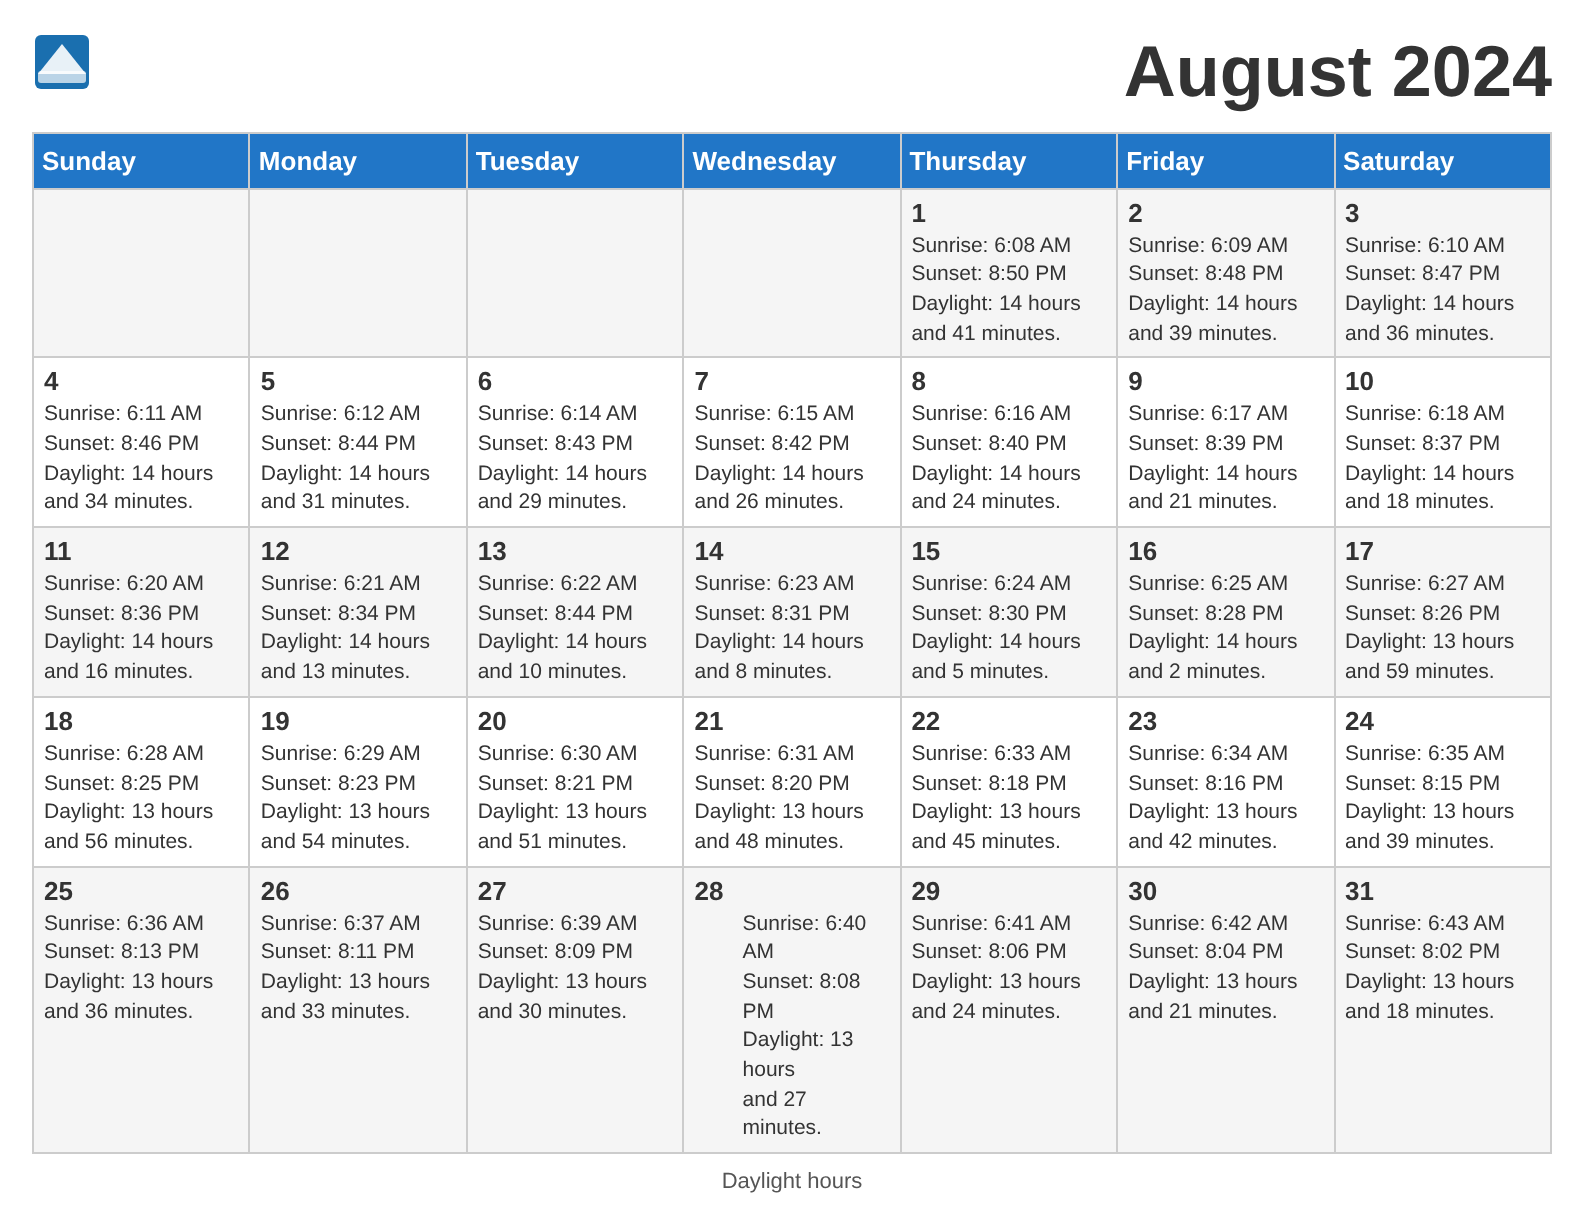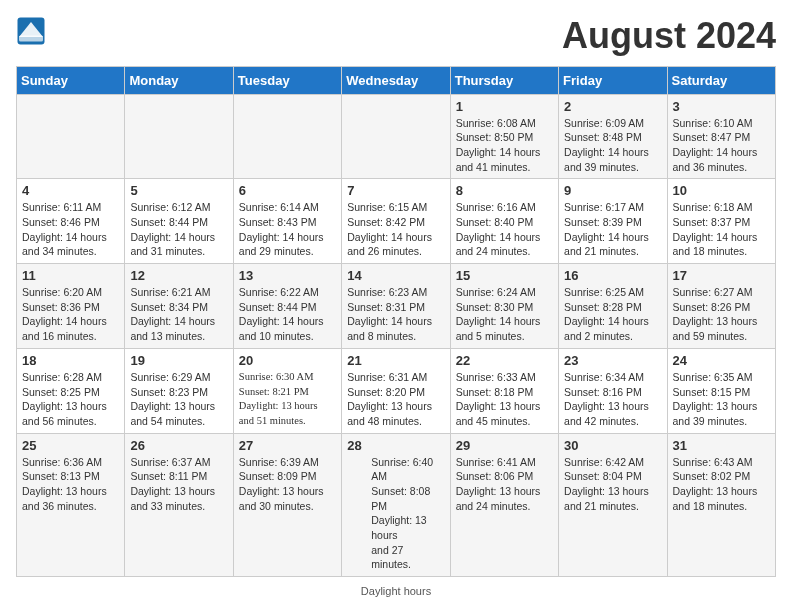--- a/index.html
+++ b/index.html
@@ -268,7 +268,7 @@
         </td>
         <td>
           <span class="day-number">20</span>
-          <div class="day-info" style="white-space: pre-line; font-family: Liberation Serif, serif;">Sunrise: 6:30 AM
+          <div class="day-info" style="white-space: pre-line;">Sunrise: 6:30 AM
 Sunset: 8:21 PM
 Daylight: 13 hours
 and 51 minutes.</div>

